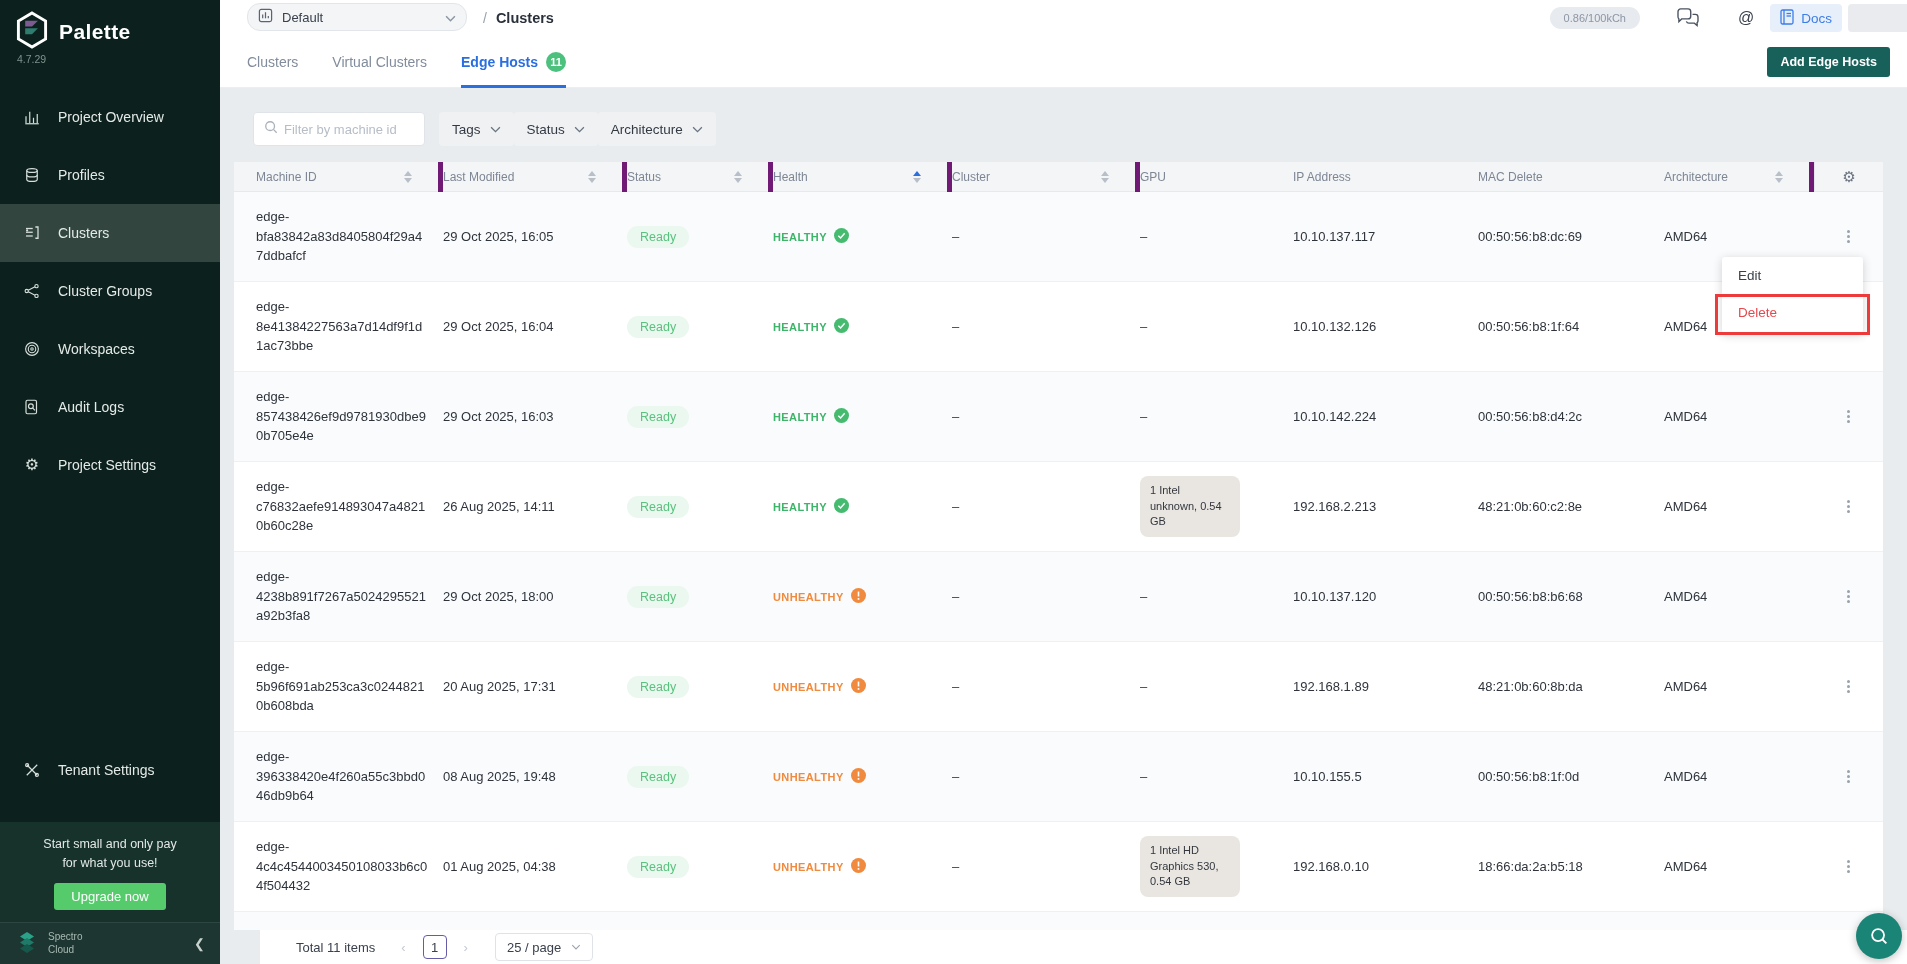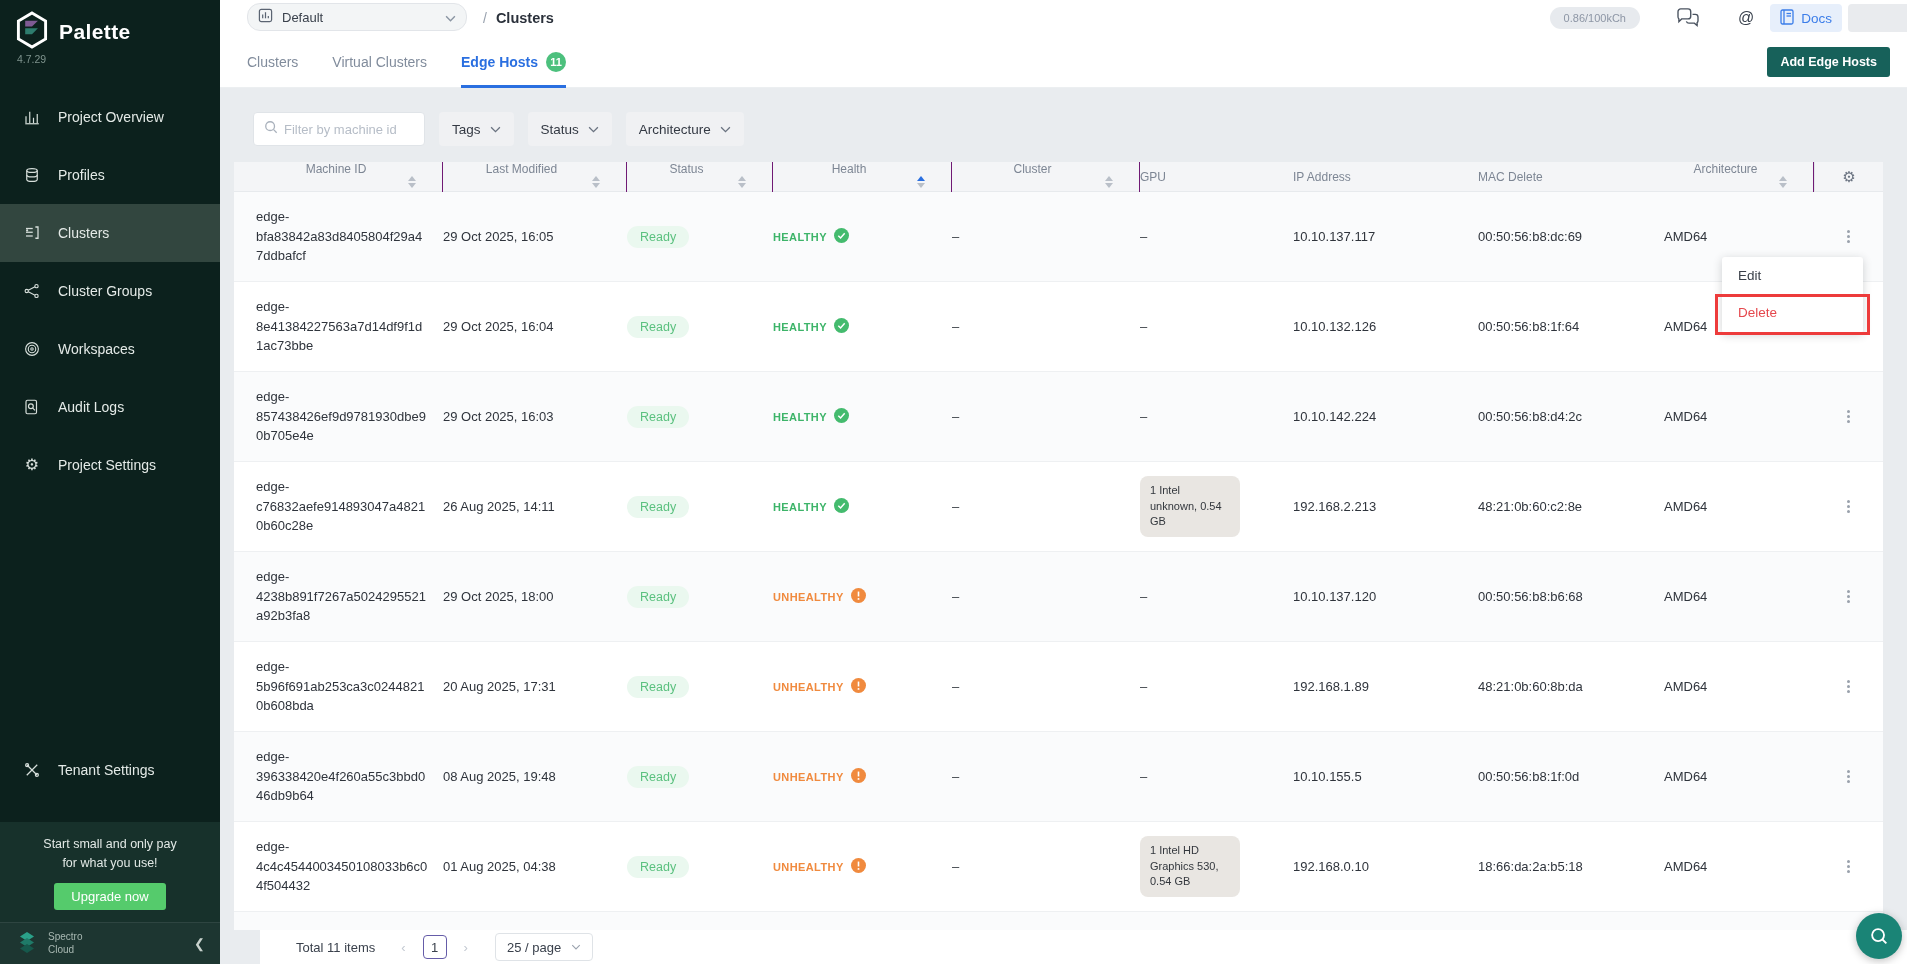--- a/index.html
+++ b/index.html
@@ -293,7 +293,7 @@
     </span>
     <input type="text" placeholder="Filter by machine id" style="">
   </div>
-  <span id="filter-chips" style="display:flex; gap:14px">
+  <span id="filter-chips" style="display:flex; ">
       <div class="chip">
         <span>Tags</span>
         <svg width="11" height="7" viewBox="0 0 12 8" fill="none" stroke="#6A7380" stroke-width="1.5">

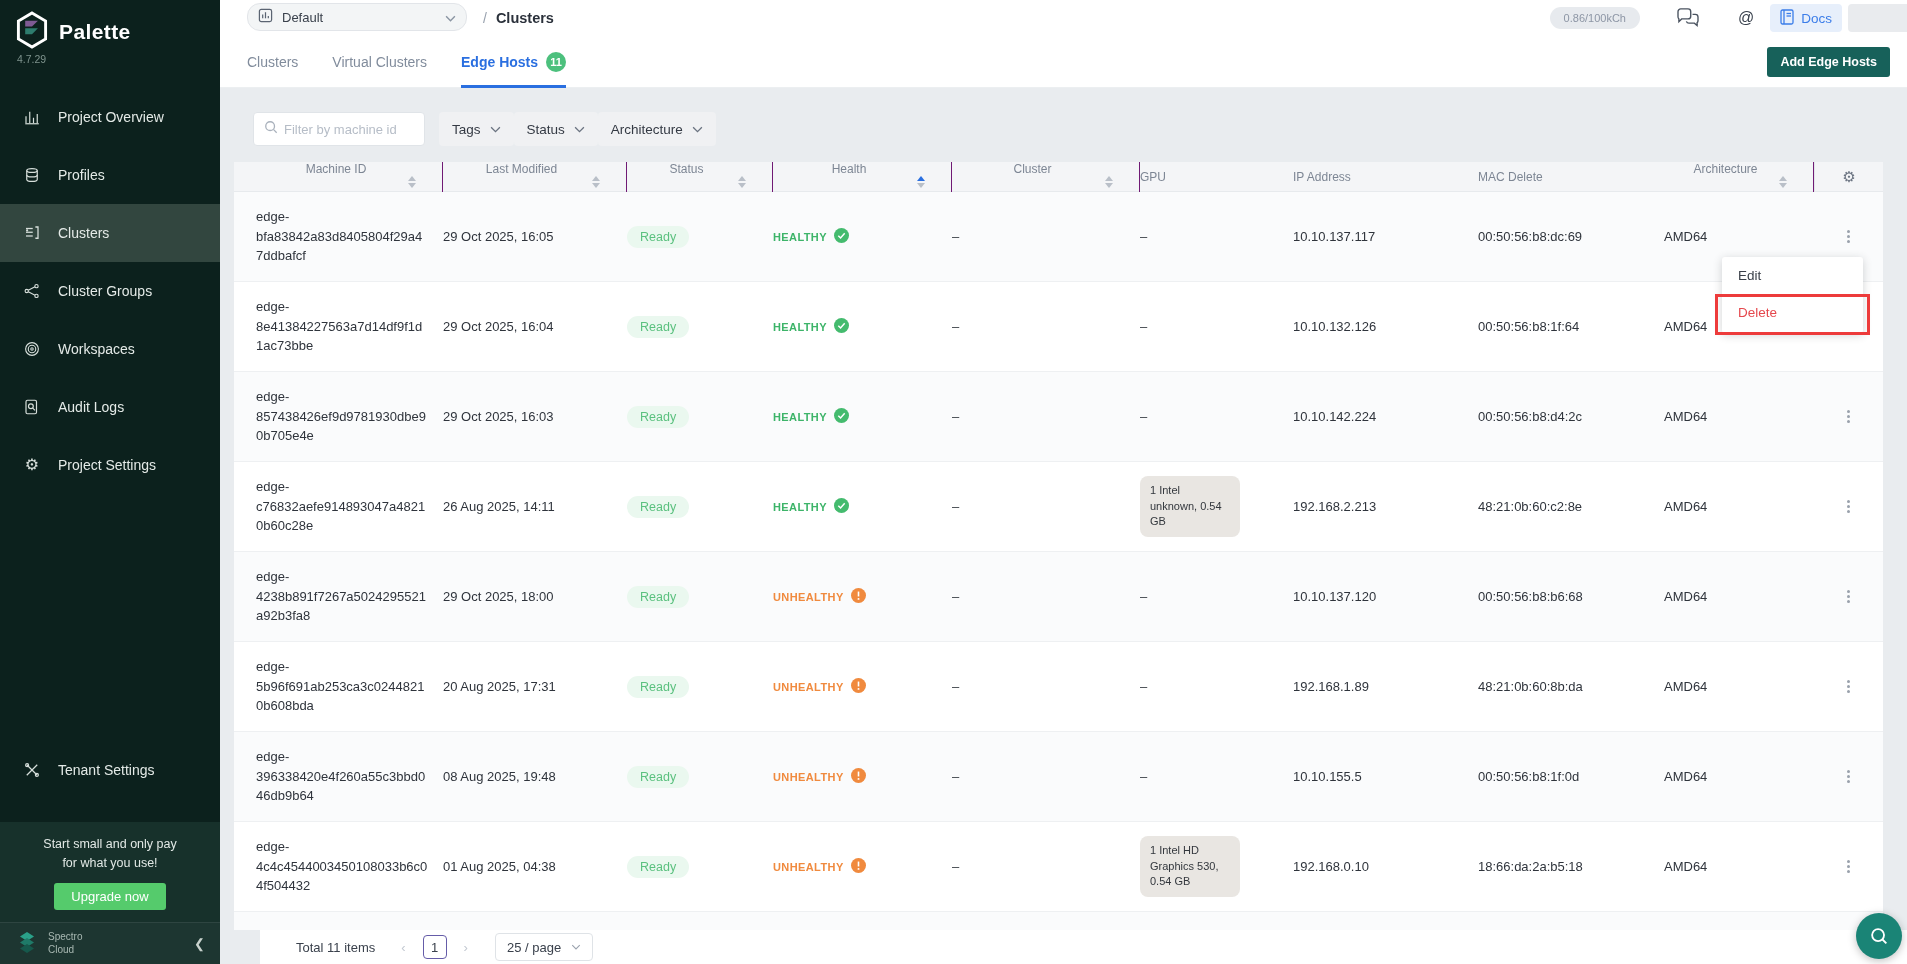--- a/index.html
+++ b/index.html
@@ -58,7 +58,7 @@
   .trow { display:grid; grid-template-columns:187px 184px 146px 179px 188px 153px 185px 186px 150px 1fr; padding-left:22px; align-items:center; }
   .thead { height:30px; background:#F4F5F7; border-bottom:1px solid #E7EAED; font-size:12px; color:#7D8694; }
   .th { display:flex; align-items:center; height:30px; padding-right:26px; }
-  .th.sortable { border-right:1px solid #701a75;flex-direction:column; }
+  .th.sortable { border-right:5px solid #701a75; }
   .sorter { margin-left:auto; display:flex; flex-direction:column; gap:2px; cursor:pointer; }
   .car-up { width:0; height:0; border-left:4px solid transparent; border-right:4px solid transparent; border-bottom:5px solid #B9BFC8; }
   .car-dn { width:0; height:0; border-left:4px solid transparent; border-right:4px solid transparent; border-top:5px solid #B9BFC8; }

